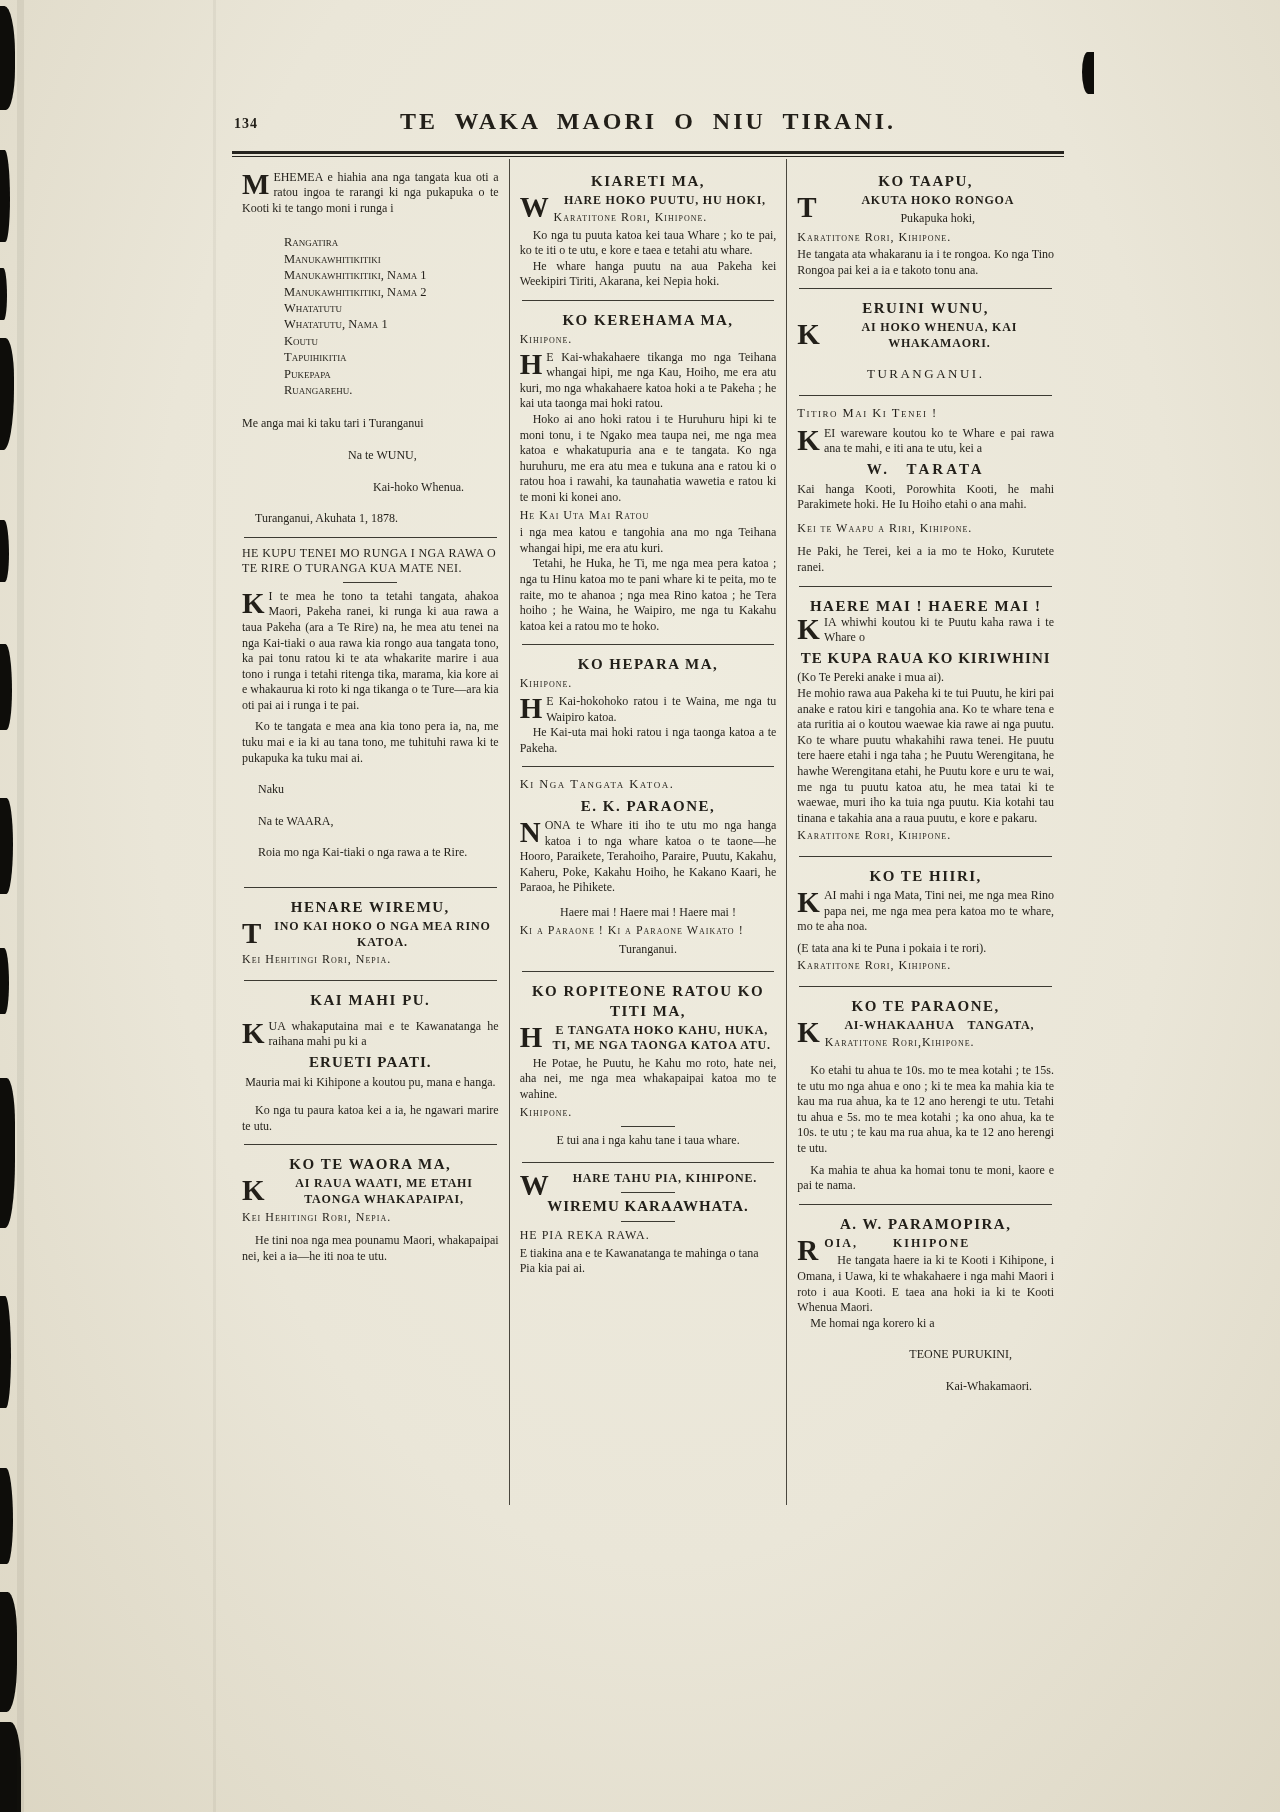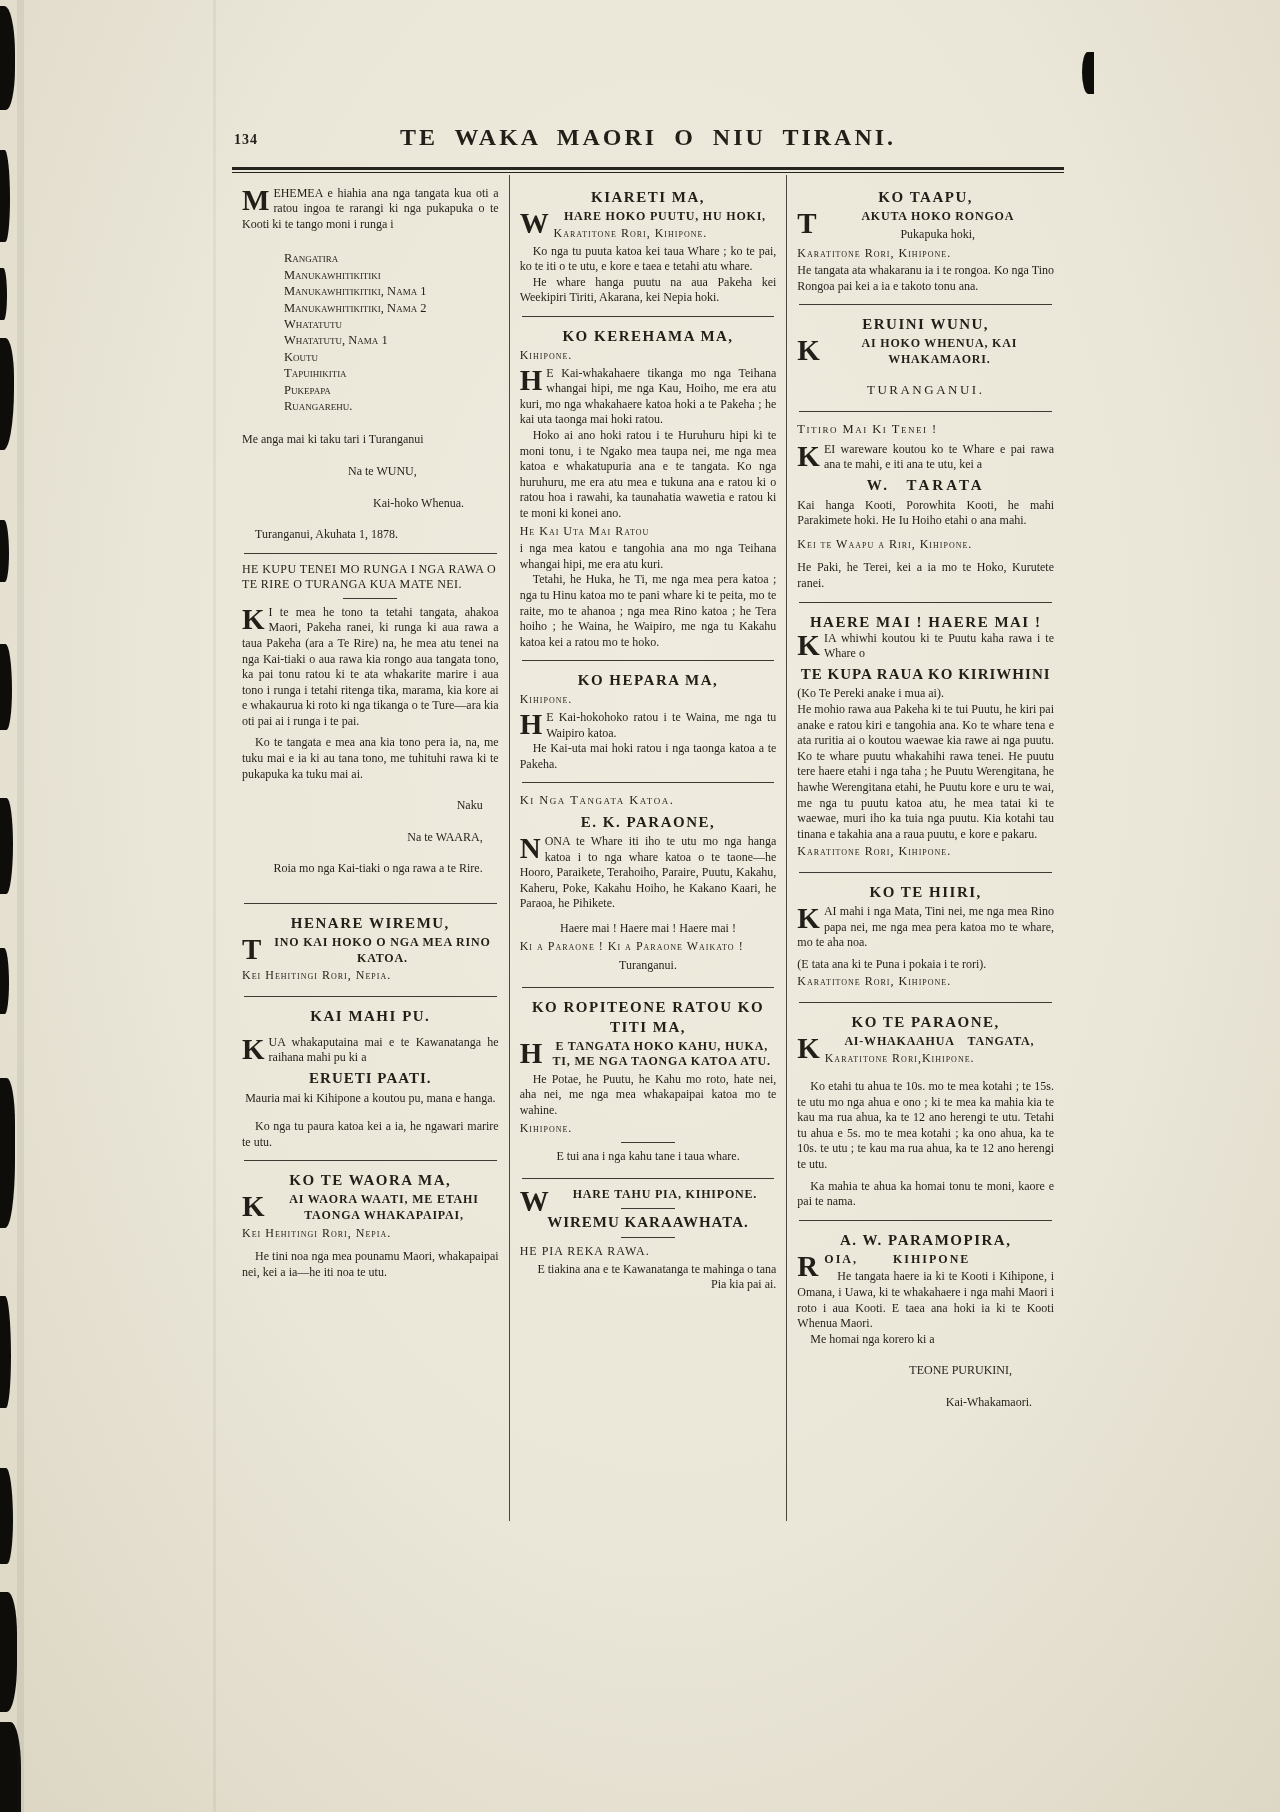--- a/index.html
+++ b/index.html
@@ -32,7 +32,7 @@
   .content { position:absolute; left:232px; top:108px; width:832px; }
   .header { position:relative; height:36px; }
   .pagenum { position:absolute; left:2px; top:8px; font-size:14px; font-weight:bold; letter-spacing:1px; }
-  .masthead { margin:16px; text-align:center; font-size:24px; font-weight:bold; letter-spacing:3px; word-spacing:8px; }
+  .masthead { margin:0; text-align:center; font-size:24px; font-weight:bold; letter-spacing:3px; word-spacing:8px; }
   .mr-top { height:2.5px; background:#26241f; margin-top:7px; }
   .mr-bot { height:1px; background:#26241f; margin-top:2px; }
 

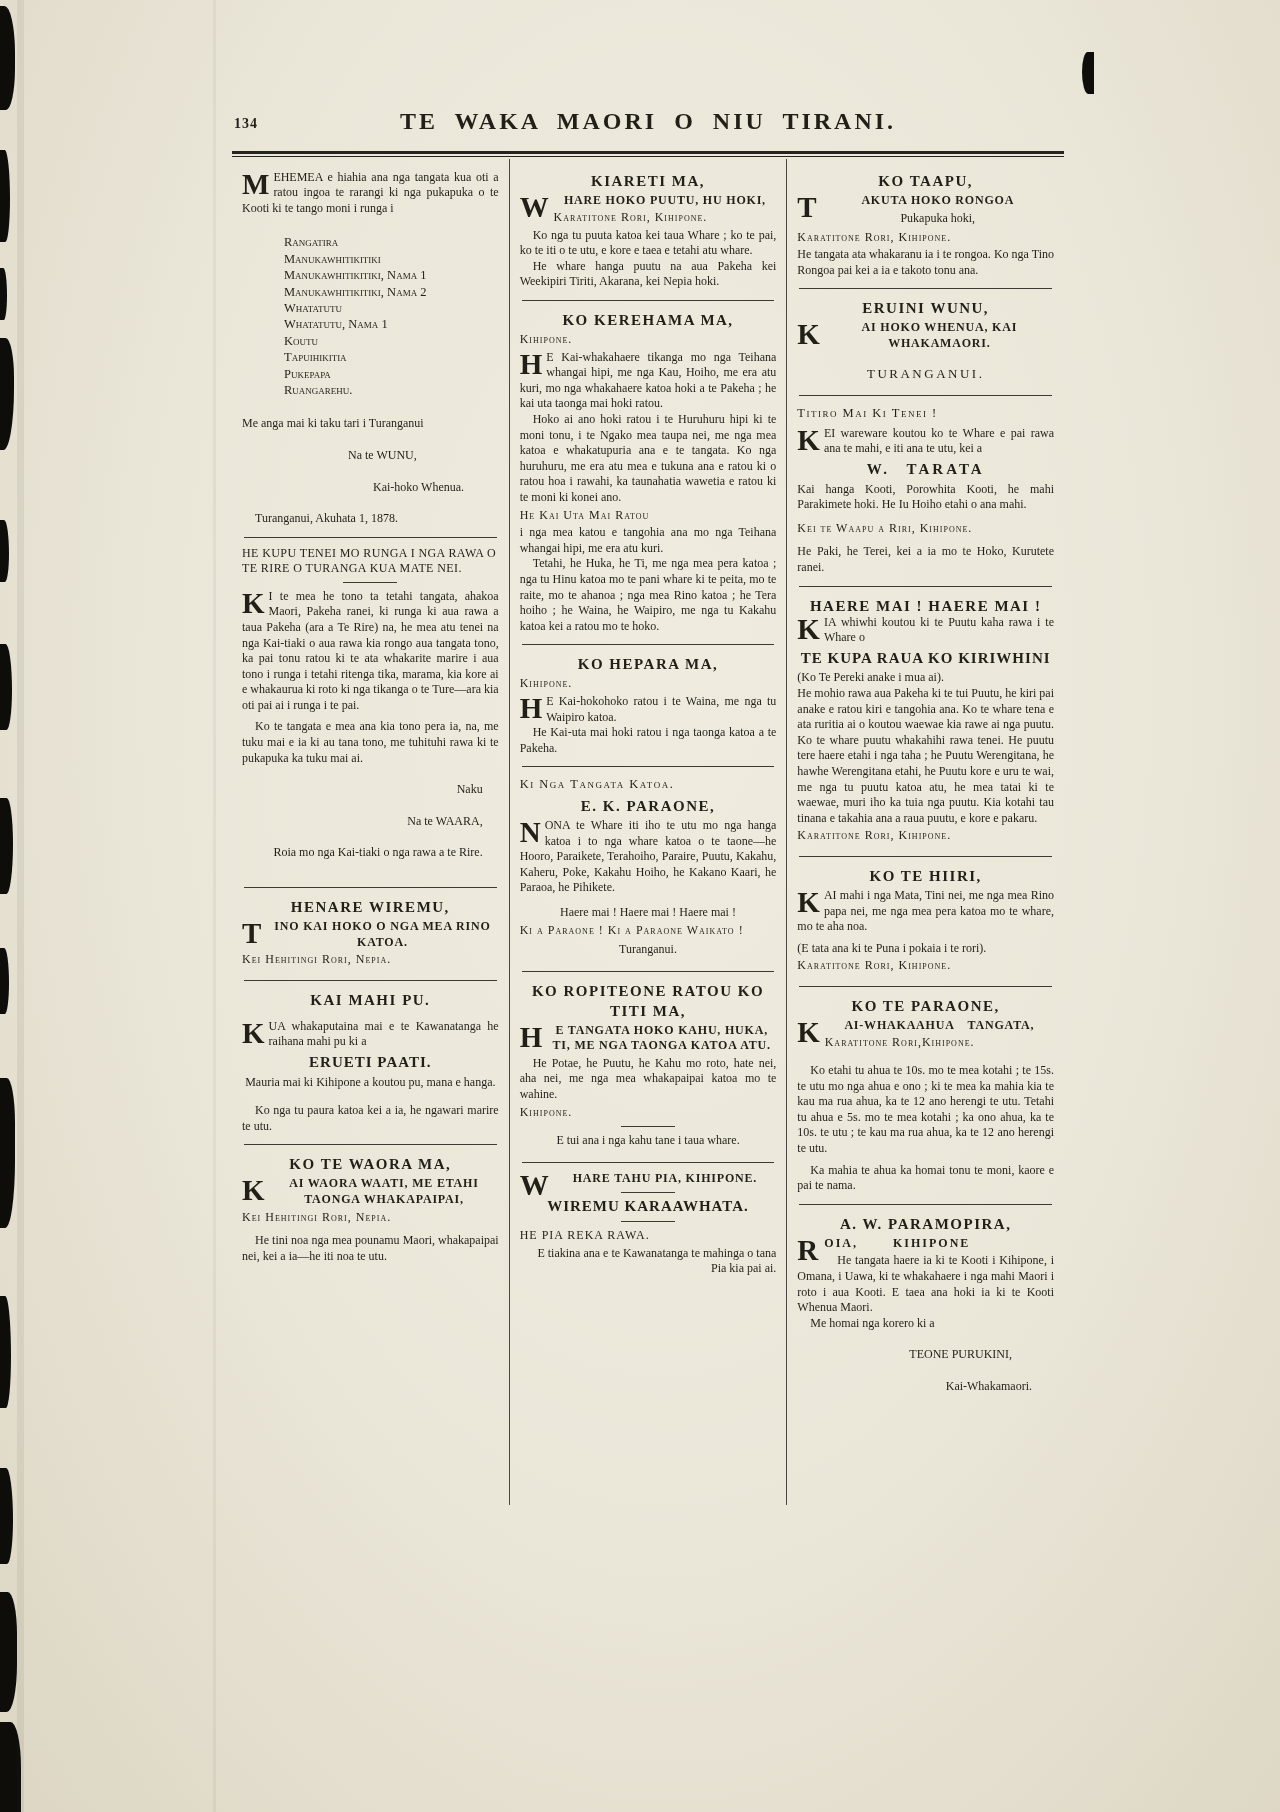--- a/index.html
+++ b/index.html
@@ -62,7 +62,7 @@
   .sig { margin:16px; text-indent:0; }
   .pl90 { padding-left:90px; }
   .pl115 { padding-left:115px; }
-  .ctr { text-align:right; }
+  .ctr { text-align:left; }
   .rgt { text-align:right; padding-right:6px; }
   .rgt2 { text-align:right; padding-right:26px; }
   .callline { margin:3px 0; text-align:center; text-indent:0; }

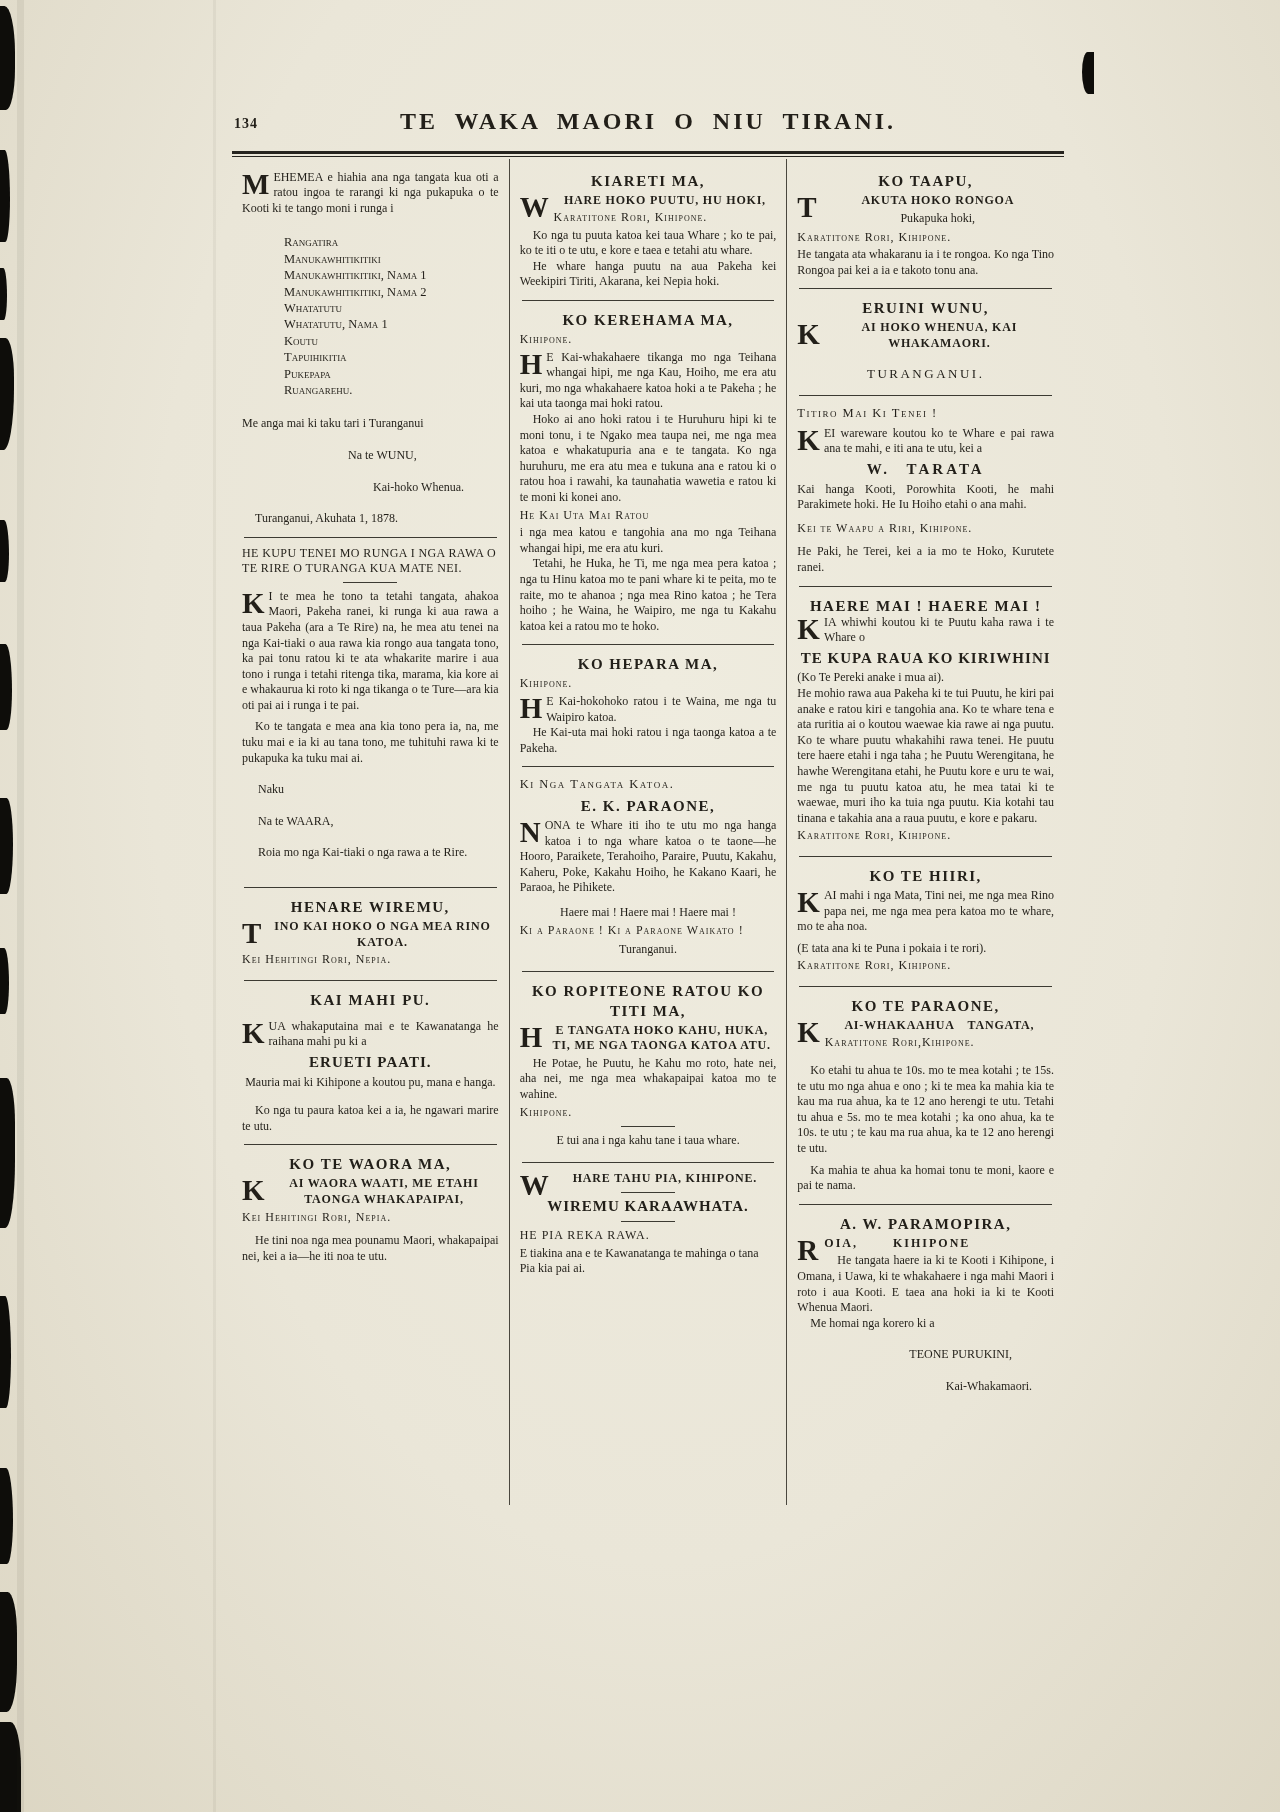--- a/index.html
+++ b/index.html
@@ -162,7 +162,7 @@
 
         <section class="ad">
           <h2 class="ad-title">KO TE WAORA MA,</h2>
-          <p class="subtitle"><span class="dropcap">K</span><span>AI WAORA WAATI, ME ETAHI TAONGA WHAKAPAIPAI,</span></p>
+          <p class="subtitle"><span class="dropcap">K</span><span>AI RAUA WAATI, ME ETAHI TAONGA WHAKAPAIPAI,</span></p>
           <p class="sc">Kei Hehitingi Rori, Nepia.</p>
           <div class="gap6"></div>
           <p class="para">He tini noa nga mea pounamu Maori, whakapaipai nei, kei a ia—he iti noa te utu.</p>

